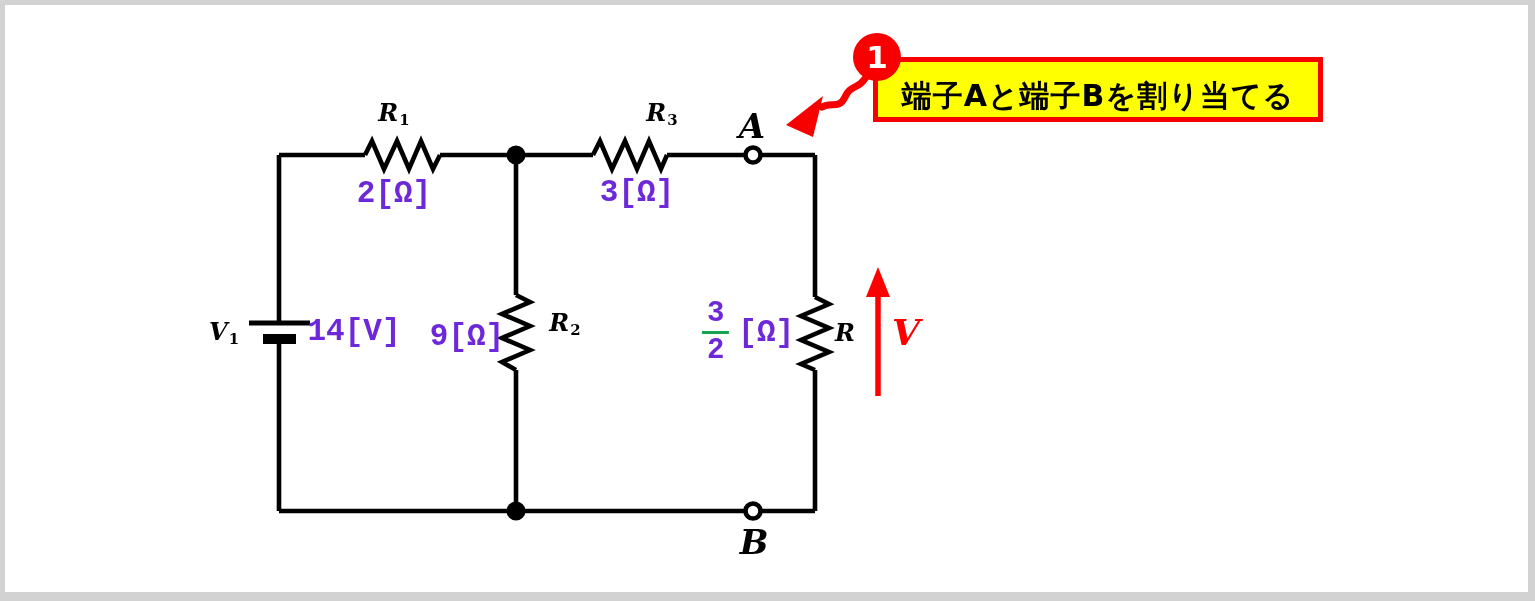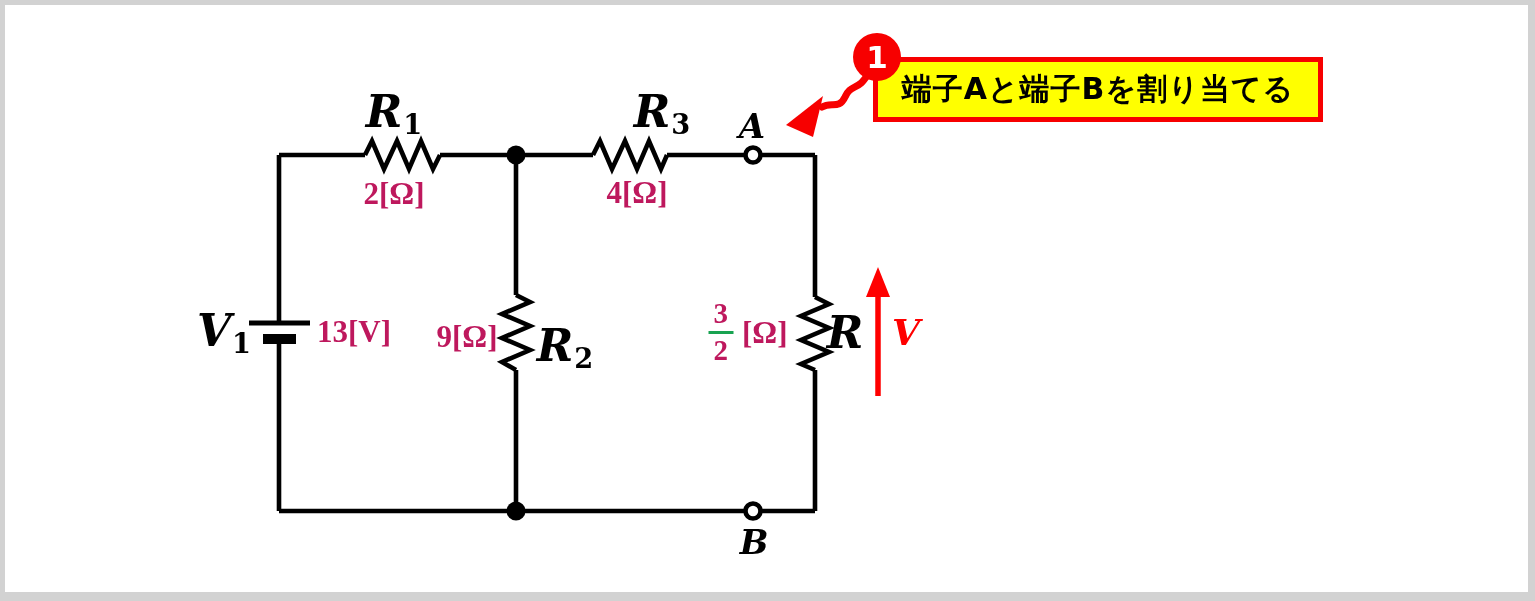--- a/index.html
+++ b/index.html
@@ -20,7 +20,7 @@
   }
   .math {
     font-family: "DejaVu Serif", serif; font-style: italic; font-weight: bold;
-    color: #000000; font-size: 44px;
+    color: #000000; font-size: 24px;
   }
   .math sub {
     font-style: normal; font-size: 0.62em; vertical-align: -0.25em; margin-left: 1px;

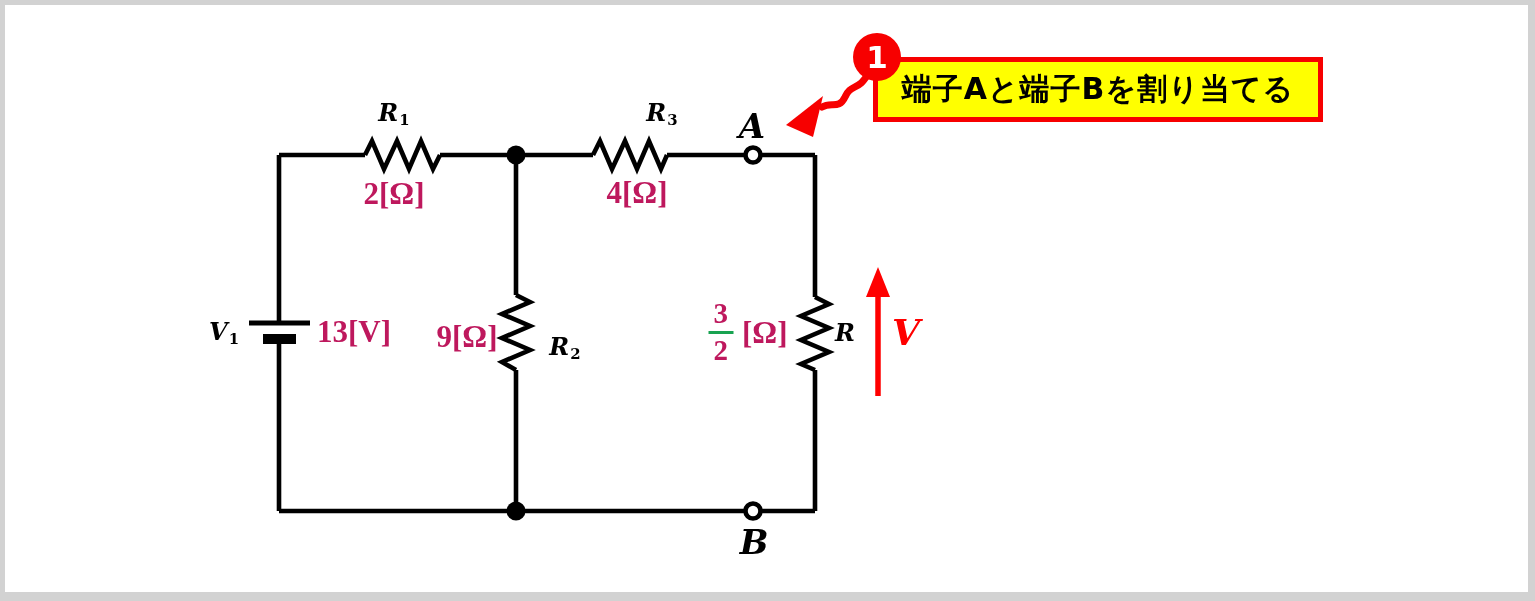--- a/index.html
+++ b/index.html
@@ -40,7 +40,7 @@
   .callout-box {
     position: absolute; left: 873px; top: 57px; width: 450px; height: 65px;
     background: #FFFF00; border: 5px solid #F70000; z-index: 10;
-    display: flex; align-items: center; justify-content: center;
+    display: flex; align-items: flex-end; justify-content: center;
     font-family: "DejaVu Sans", sans-serif; font-weight: bold;
     font-size: 30px; color: #000000; letter-spacing: 1px;
   }

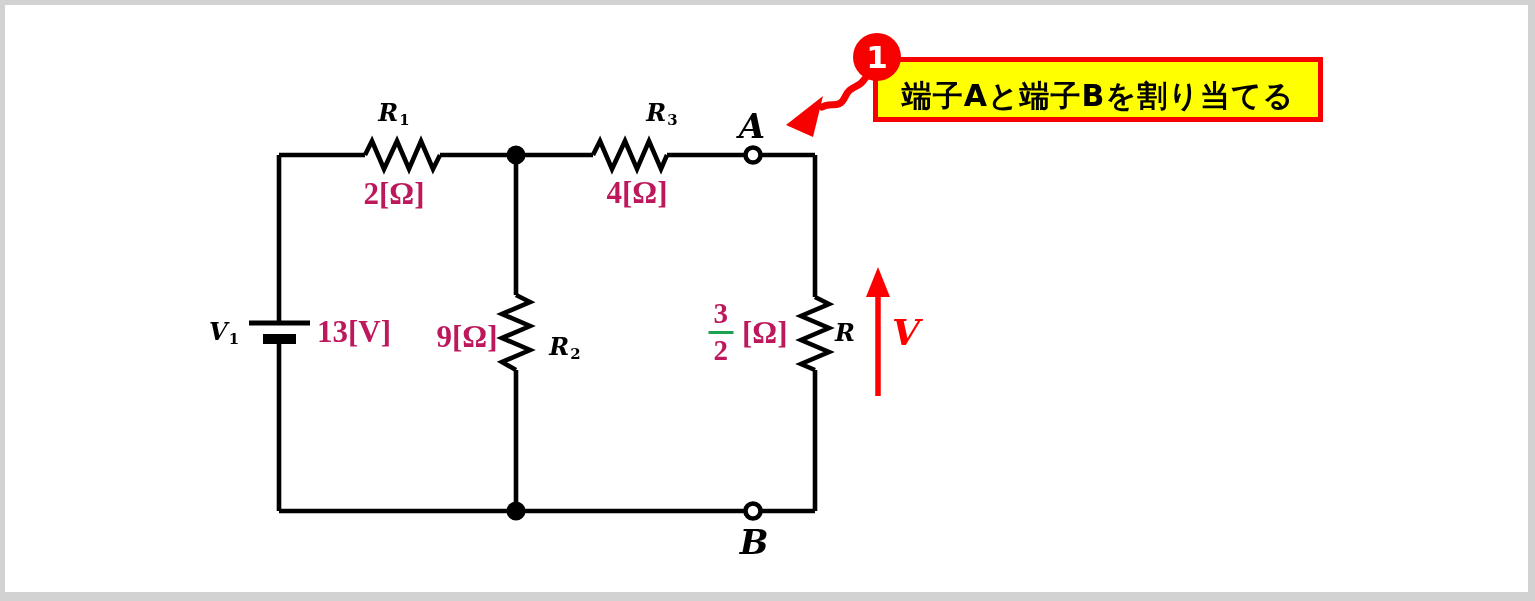--- a/index.html
+++ b/index.html
@@ -26,8 +26,8 @@
     font-style: normal; font-size: 0.62em; vertical-align: -0.25em; margin-left: 1px;
   }
   .val {
-    font-family: Liberation Serif, serif; font-weight: bold;
-    color: #be185d; font-size: 31px;
+    font-family: Liberation Mono, monospace; font-weight: bold;
+    color: #6d28d9; font-size: 31px;
   }
   .terminal-lbl { font-size: 34px; }
   .arrow-lbl { color: #FF0000; font-size: 36px; }

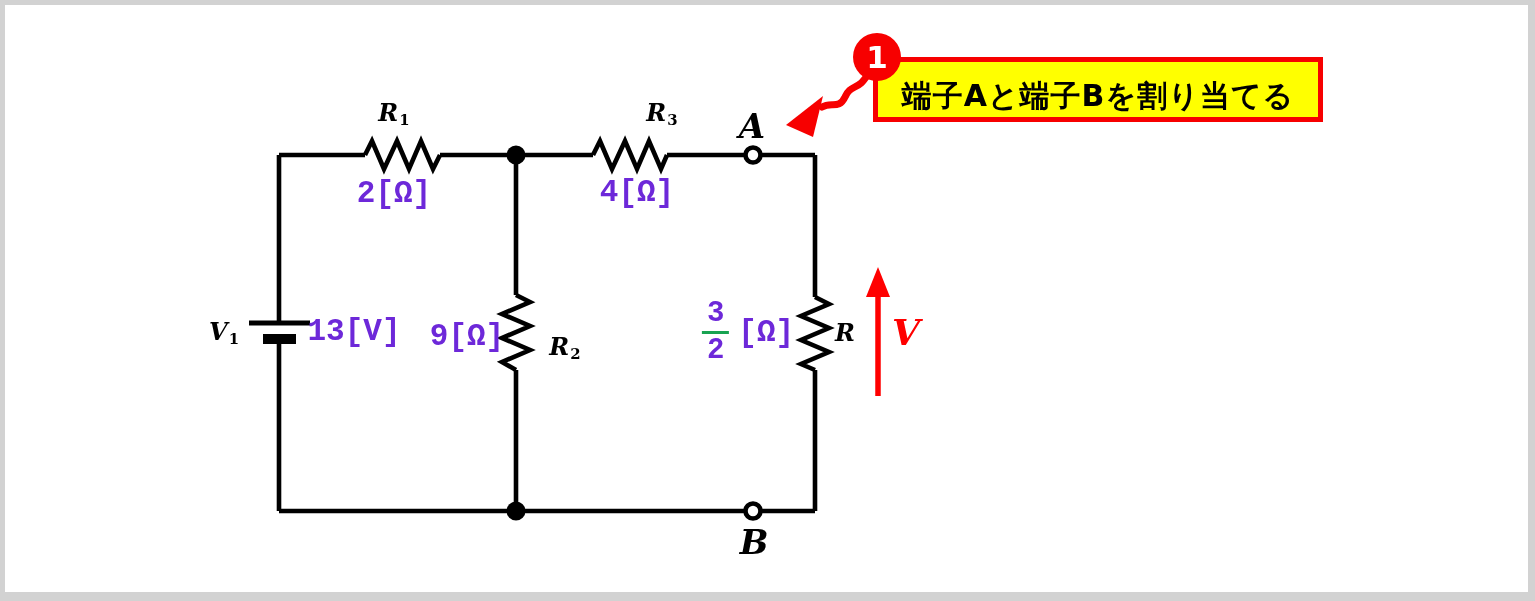--- a/index.html
+++ b/index.html
@@ -112,7 +112,7 @@
   <div class="lbl math terminal-lbl" style="left:754px; top:542px;">B</div>
 
   <div class="lbl val" style="left:394px; top:193px;">2[Ω]</div>
-  <div class="lbl val" style="left:637px; top:192px;">4[Ω]</div>
+  <div class="lbl val" style="left:637px; top:192px;">3[Ω]</div>
   <div class="lbl val" style="left:467px; top:336px;">9[Ω]</div>
   <div class="lbl val" style="left:354px; top:331px;">13[V]</div>
 

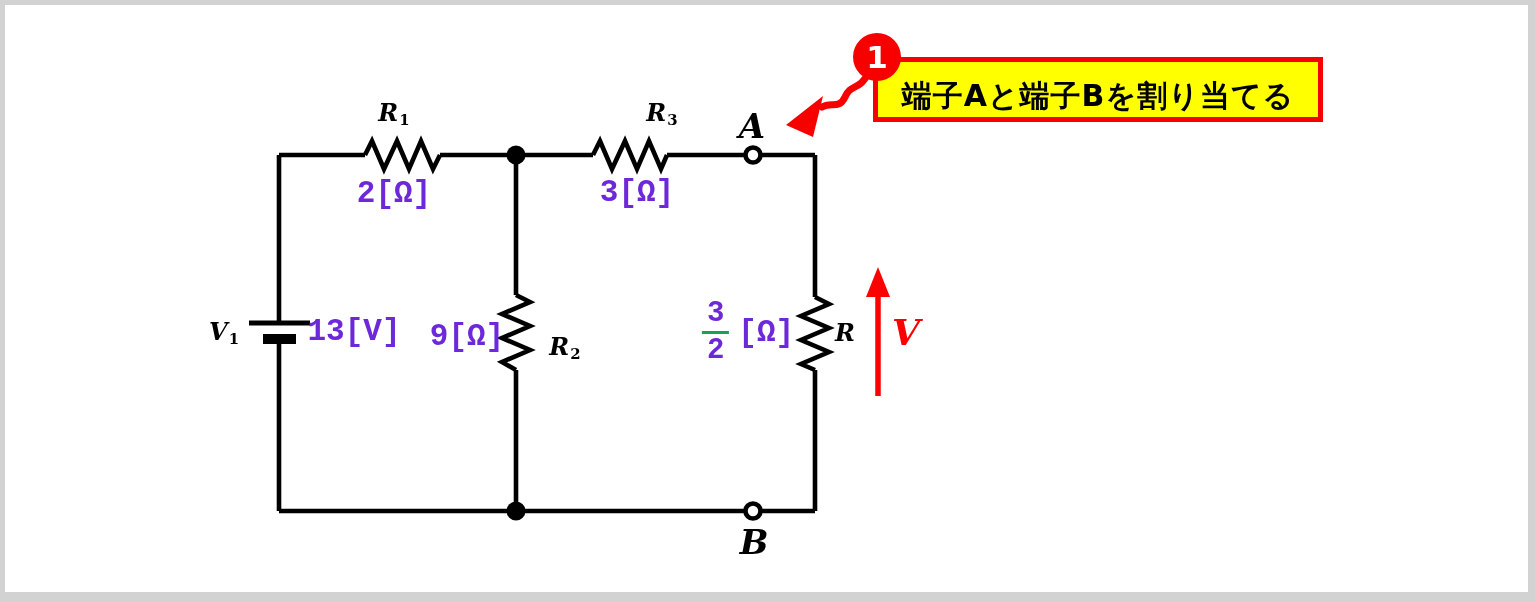--- a/index.html
+++ b/index.html
@@ -114,7 +114,7 @@
   <div class="lbl val" style="left:394px; top:193px;">2[Ω]</div>
   <div class="lbl val" style="left:637px; top:192px;">3[Ω]</div>
   <div class="lbl val" style="left:467px; top:336px;">9[Ω]</div>
-  <div class="lbl val" style="left:354px; top:331px;">13[V]</div>
+  <div class="lbl val" style="left:354px; top:331px;">14[V]</div>
 
   <div class="lbl val frac-row" style="left:748px; top:332px;">
     <span class="fraction">

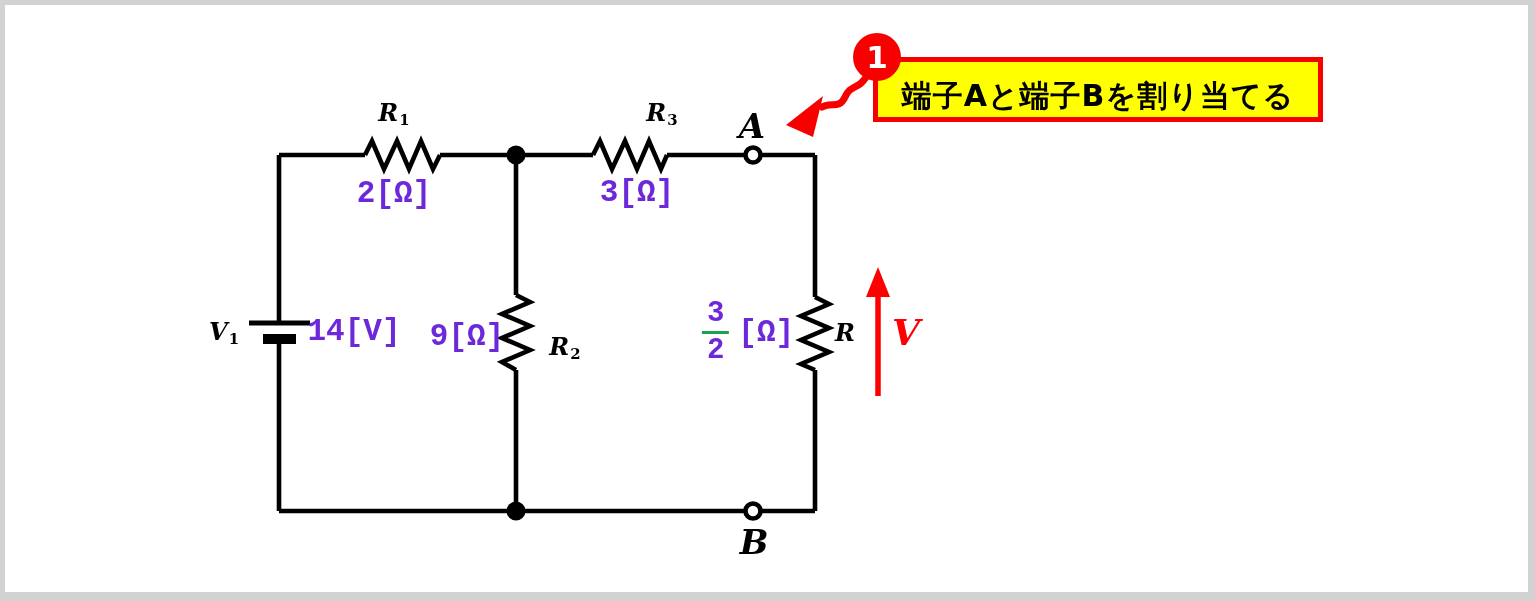--- a/index.html
+++ b/index.html
@@ -104,7 +104,7 @@
 
   <div class="lbl math" style="left:394px; top:114px;"><span>R</span><sub>1</sub></div>
   <div class="lbl math" style="left:662px; top:114px;"><span>R</span><sub>3</sub></div>
-  <div class="lbl math" style="left:565px; top:348px;"><span>R</span><sub>2</sub></div>
+  <div class="lbl math" style="left:565px; top:324px;"><span>R</span><sub>2</sub></div>
   <div class="lbl math" style="left:845px; top:333px;"><span>R</span></div>
   <div class="lbl math" style="left:224px; top:333px;"><span>V</span><sub>1</sub></div>
 

